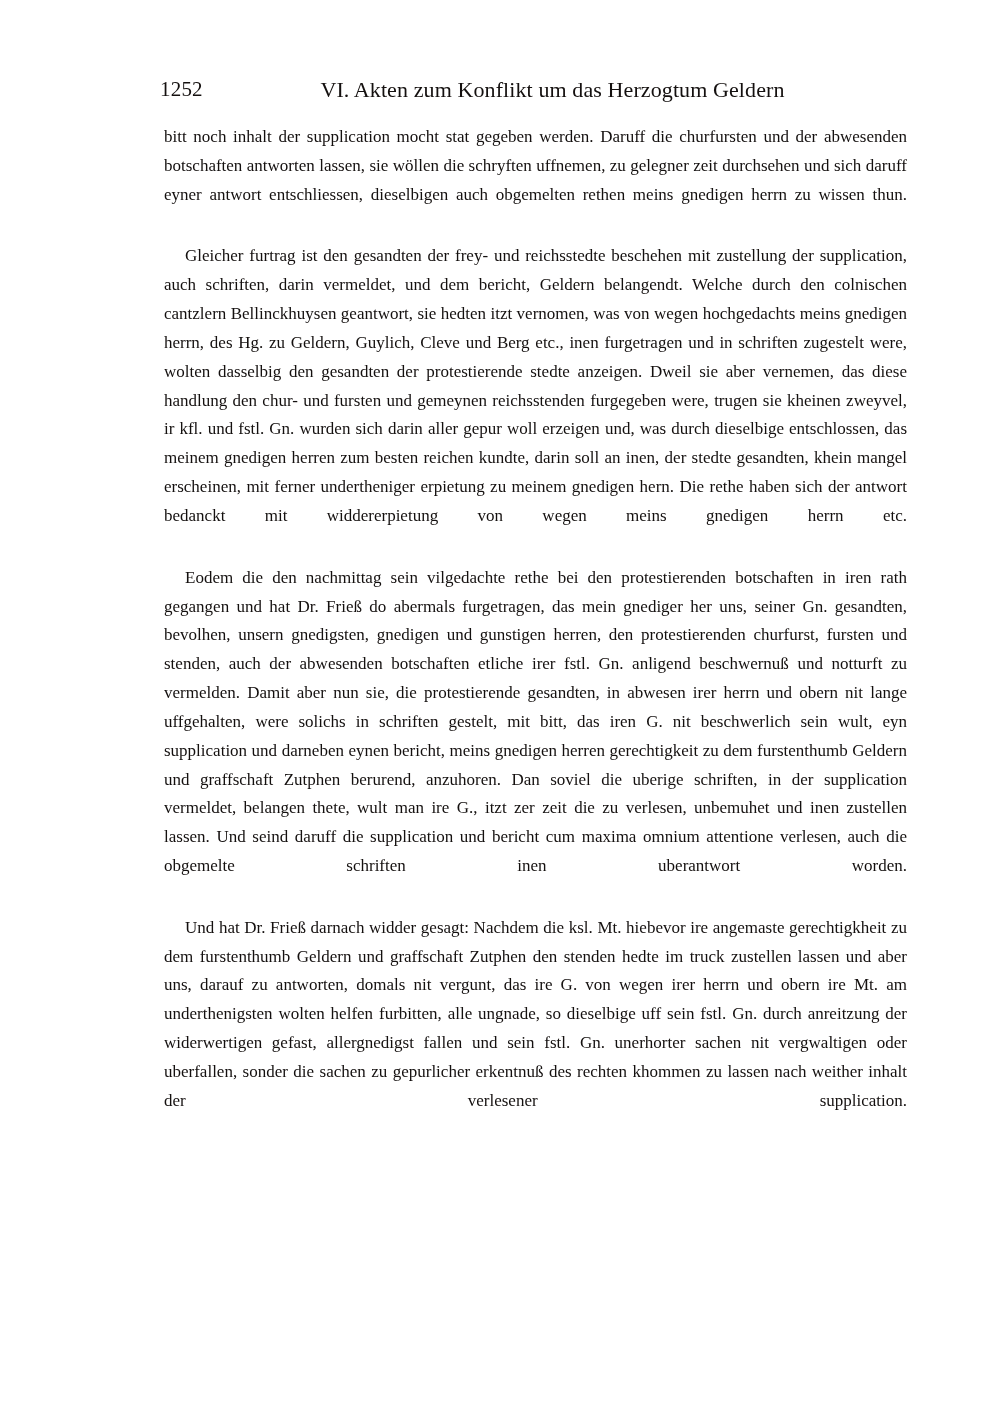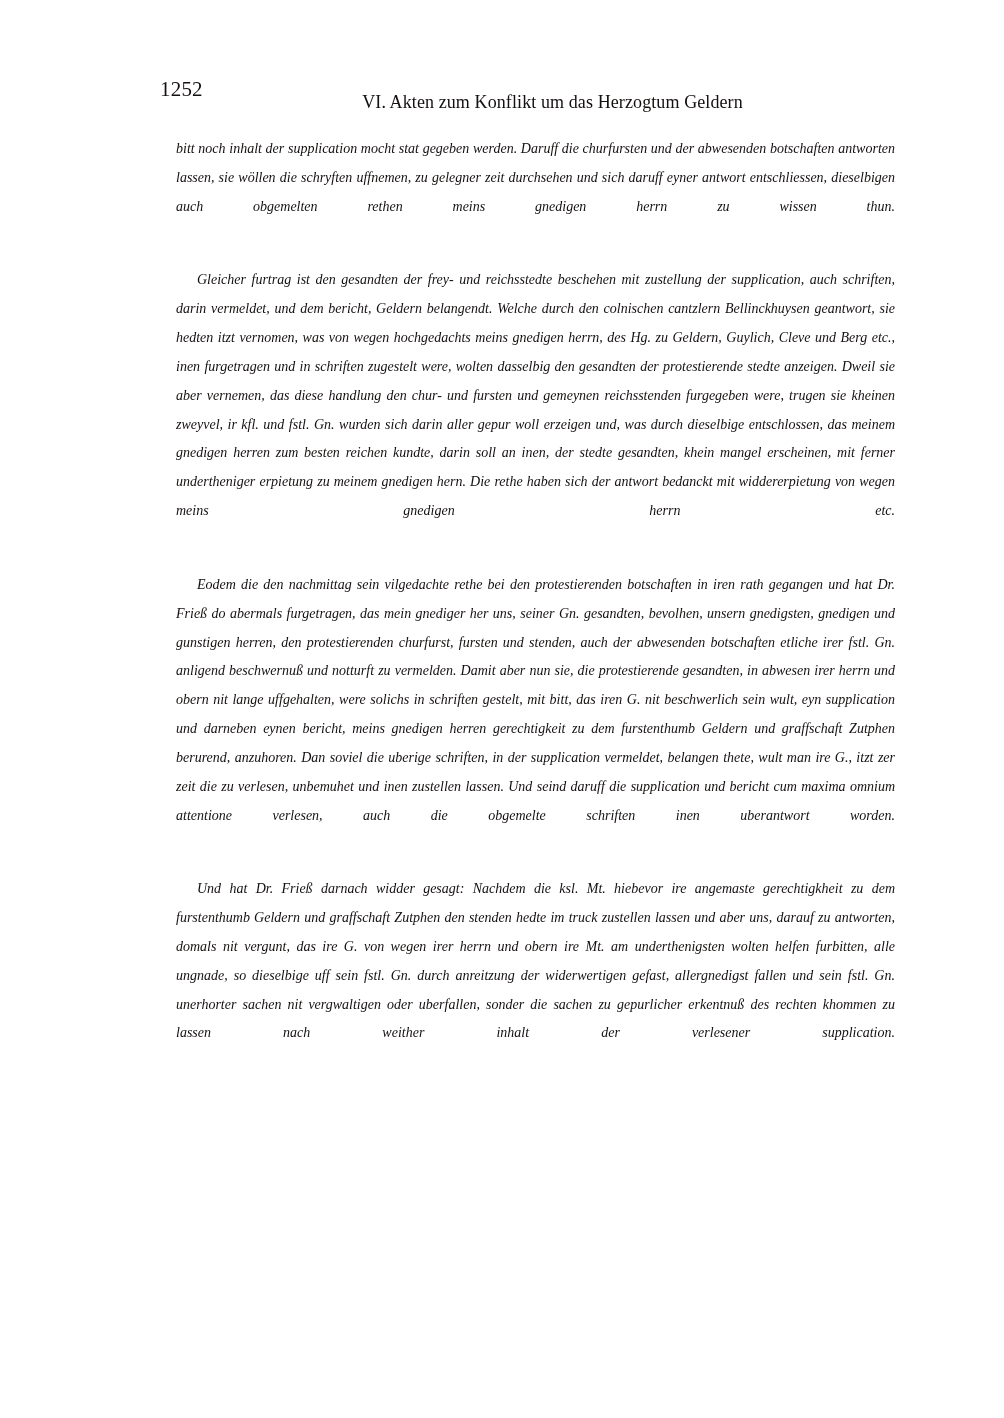--- a/index.html
+++ b/index.html
@@ -44,10 +44,10 @@
   .head-title {
     position: absolute;
     left: 0;
-    top: 14px;
+    top: 2px;
     width: 751px;
     text-align: center;
-    font-size: 18px;
+    font-size: 22px;
     line-height: 24px;
     letter-spacing: 0.1px;
     color: #14100f;

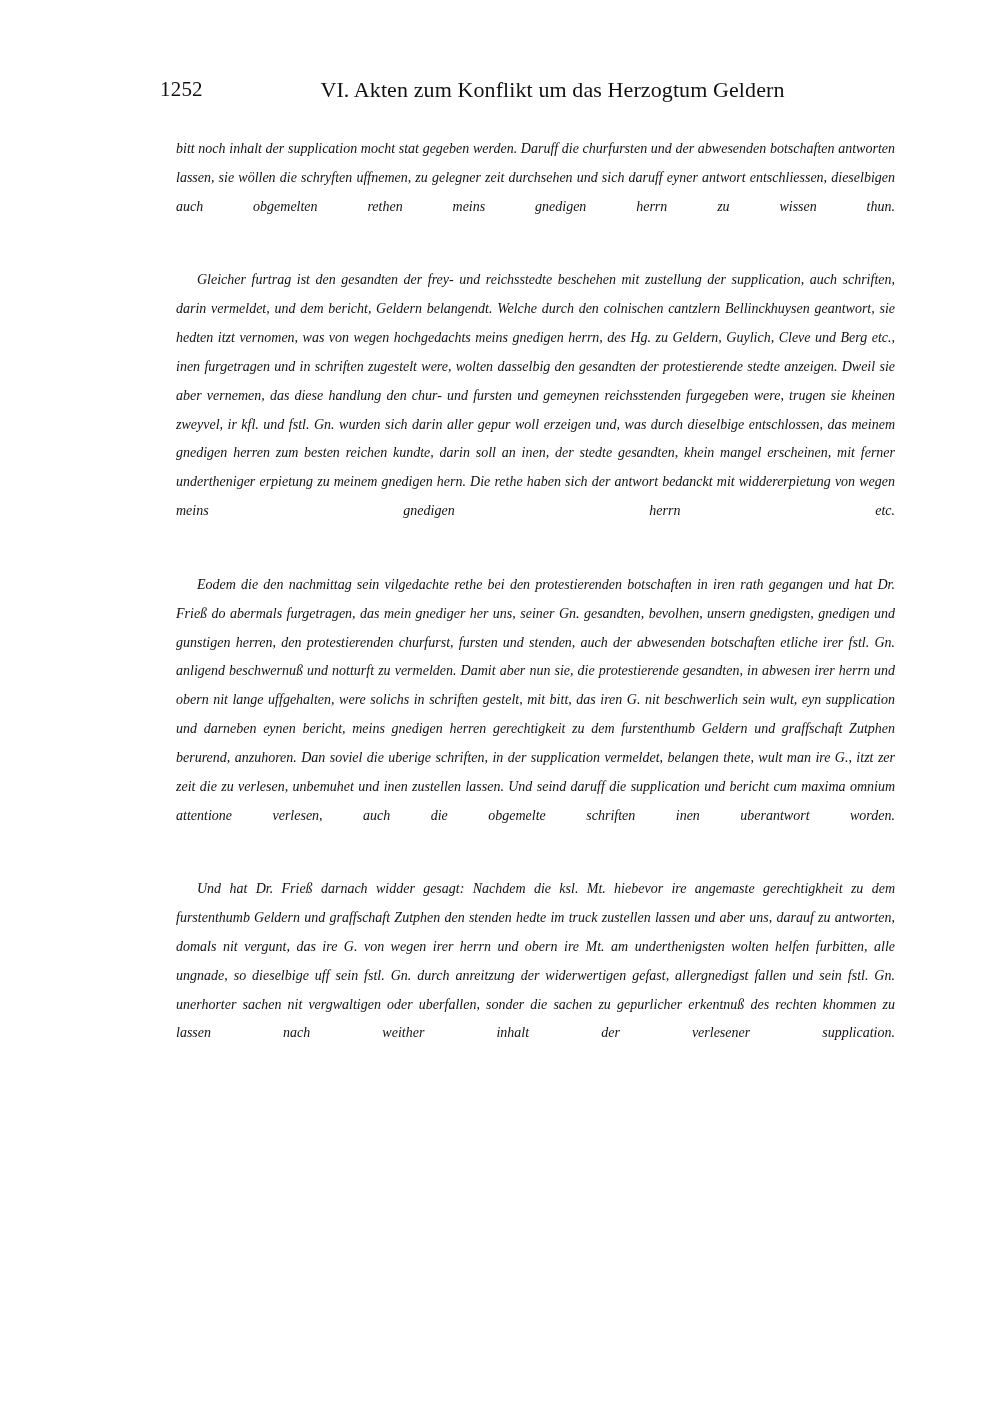--- a/index.html
+++ b/index.html
@@ -65,15 +65,14 @@
   }
 
   .para {
-    margin: 16px;
-    font-size: 14px;
+    margin: 4px;
+    font-size: 17px;
     line-height: 28.85px;
     text-align: justify;
     text-align-last: left;
     text-indent: 0;
     word-spacing: 0.1px;
     hyphens: none;
-    font-style: italic;
     -webkit-hyphens: none;
   }
 

